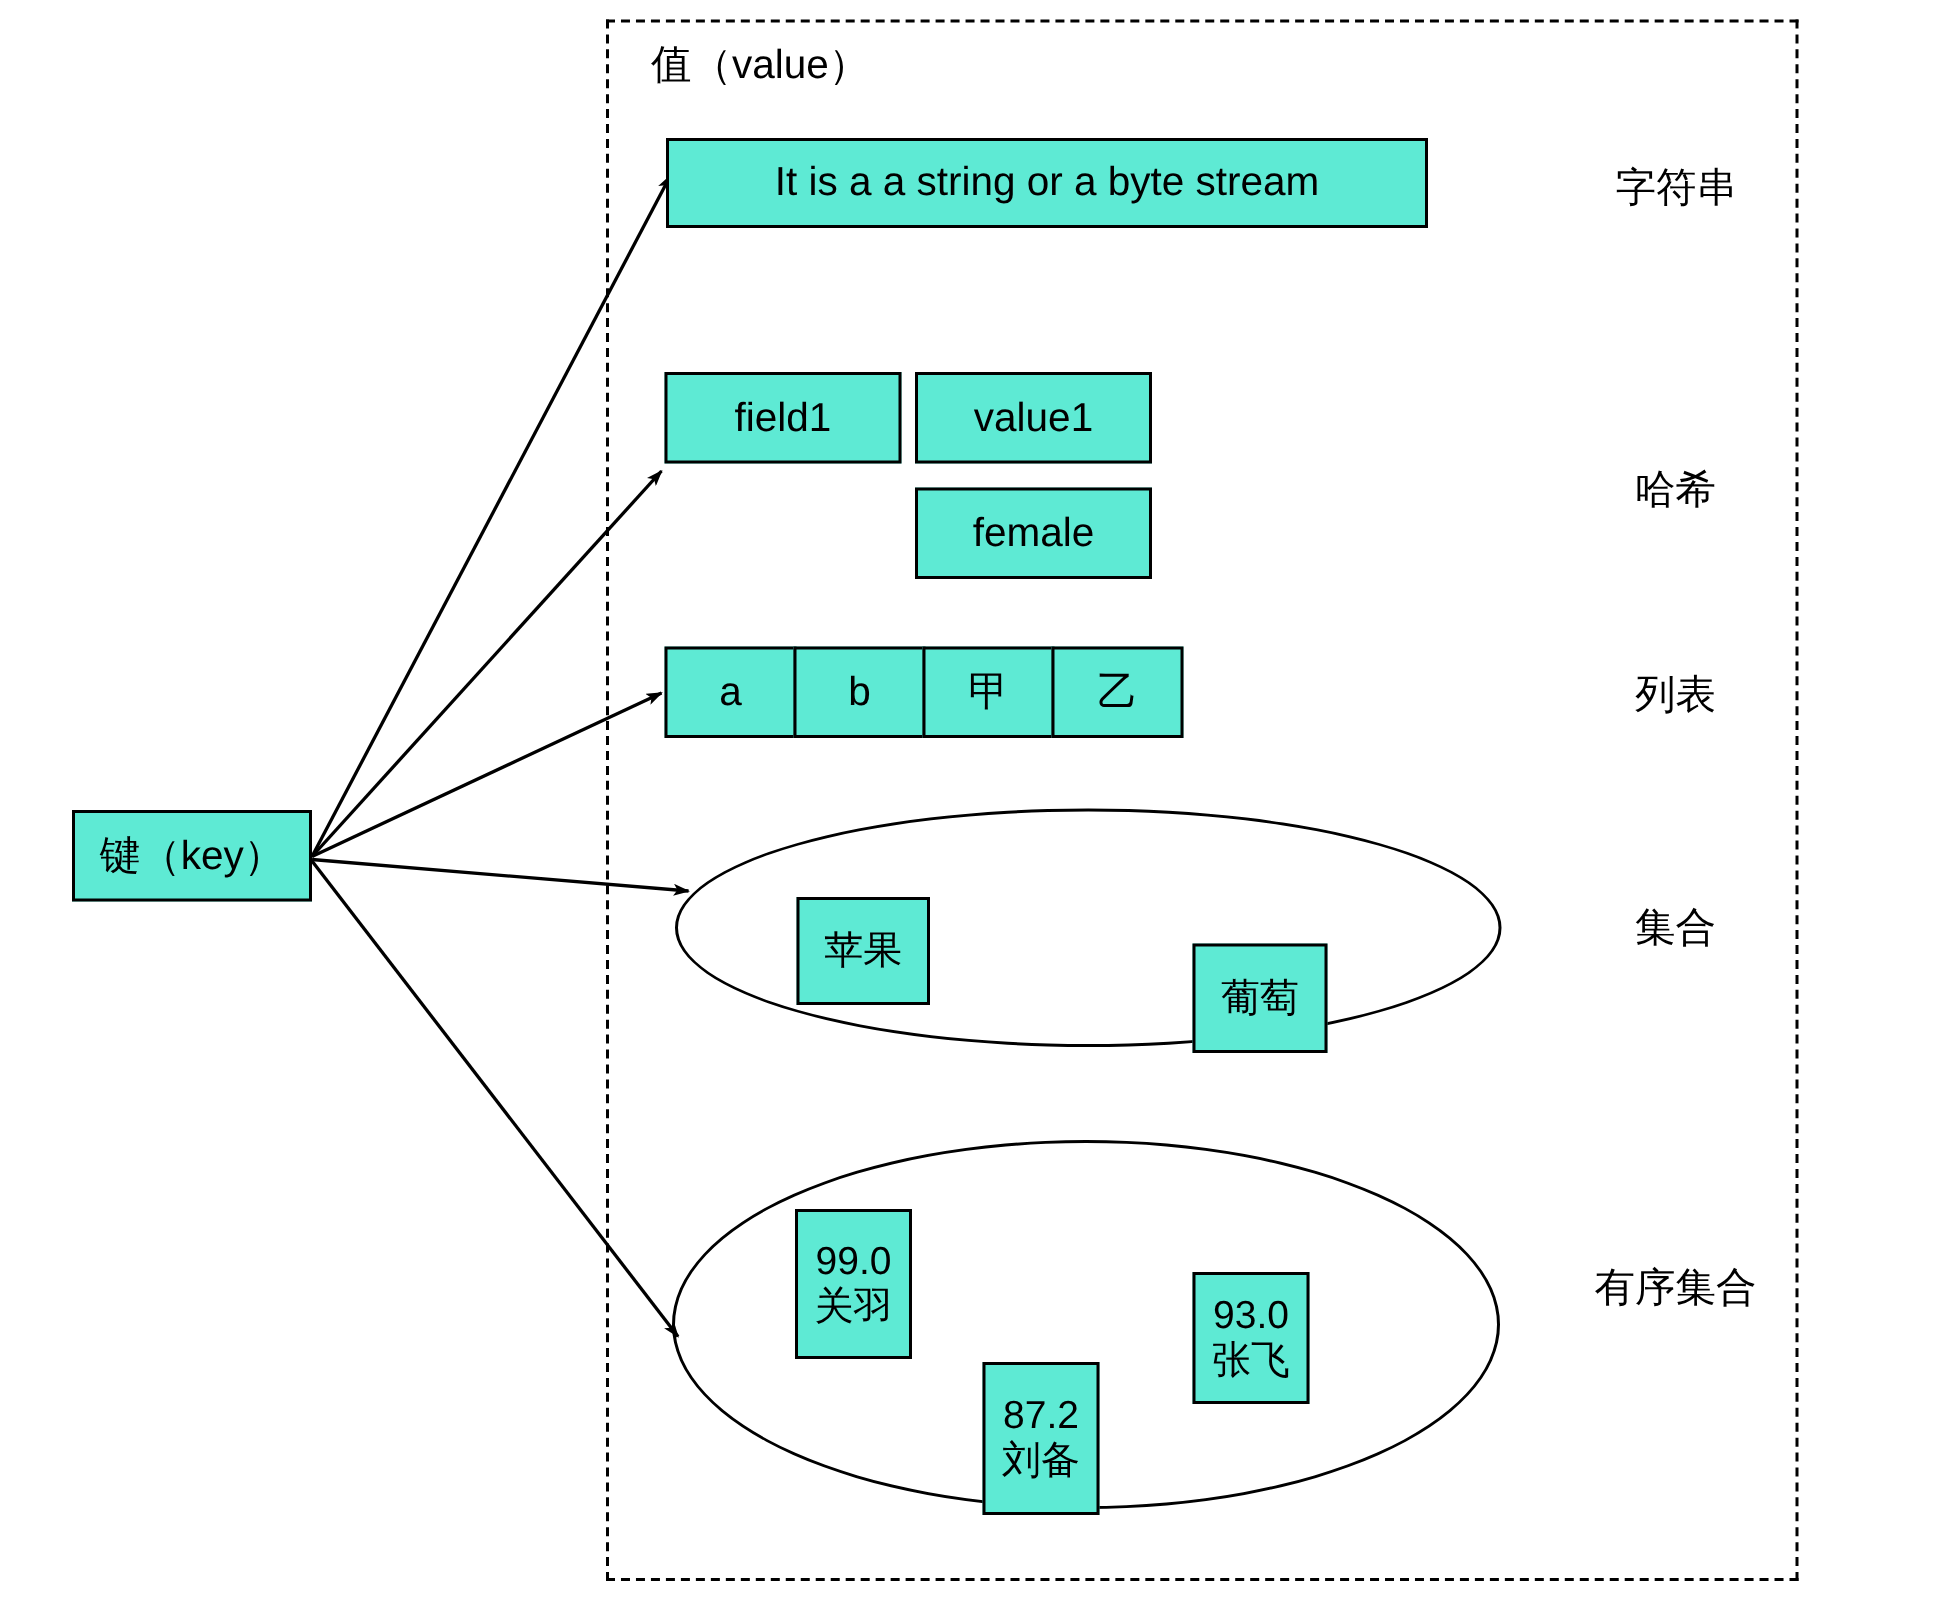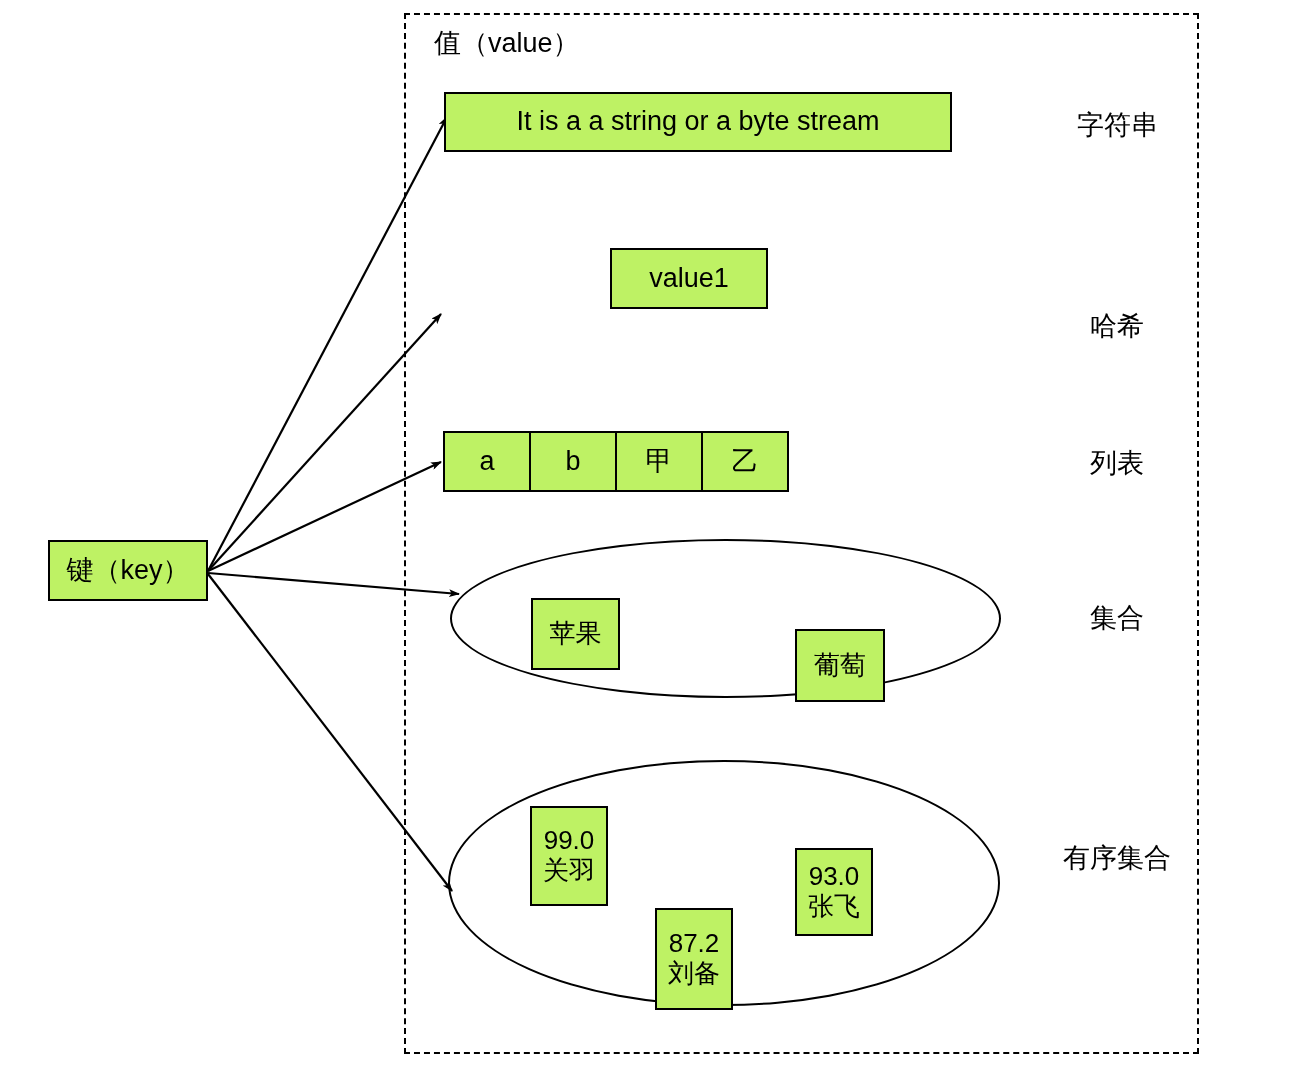--- a/index.html
+++ b/index.html
@@ -30,7 +30,7 @@
     position: absolute;
     box-sizing: border-box;
     border: 2px solid #000000;
-    background: #bef264;
+    background: #5eead4;
     display: flex;
     align-items: center;
     justify-content: center;

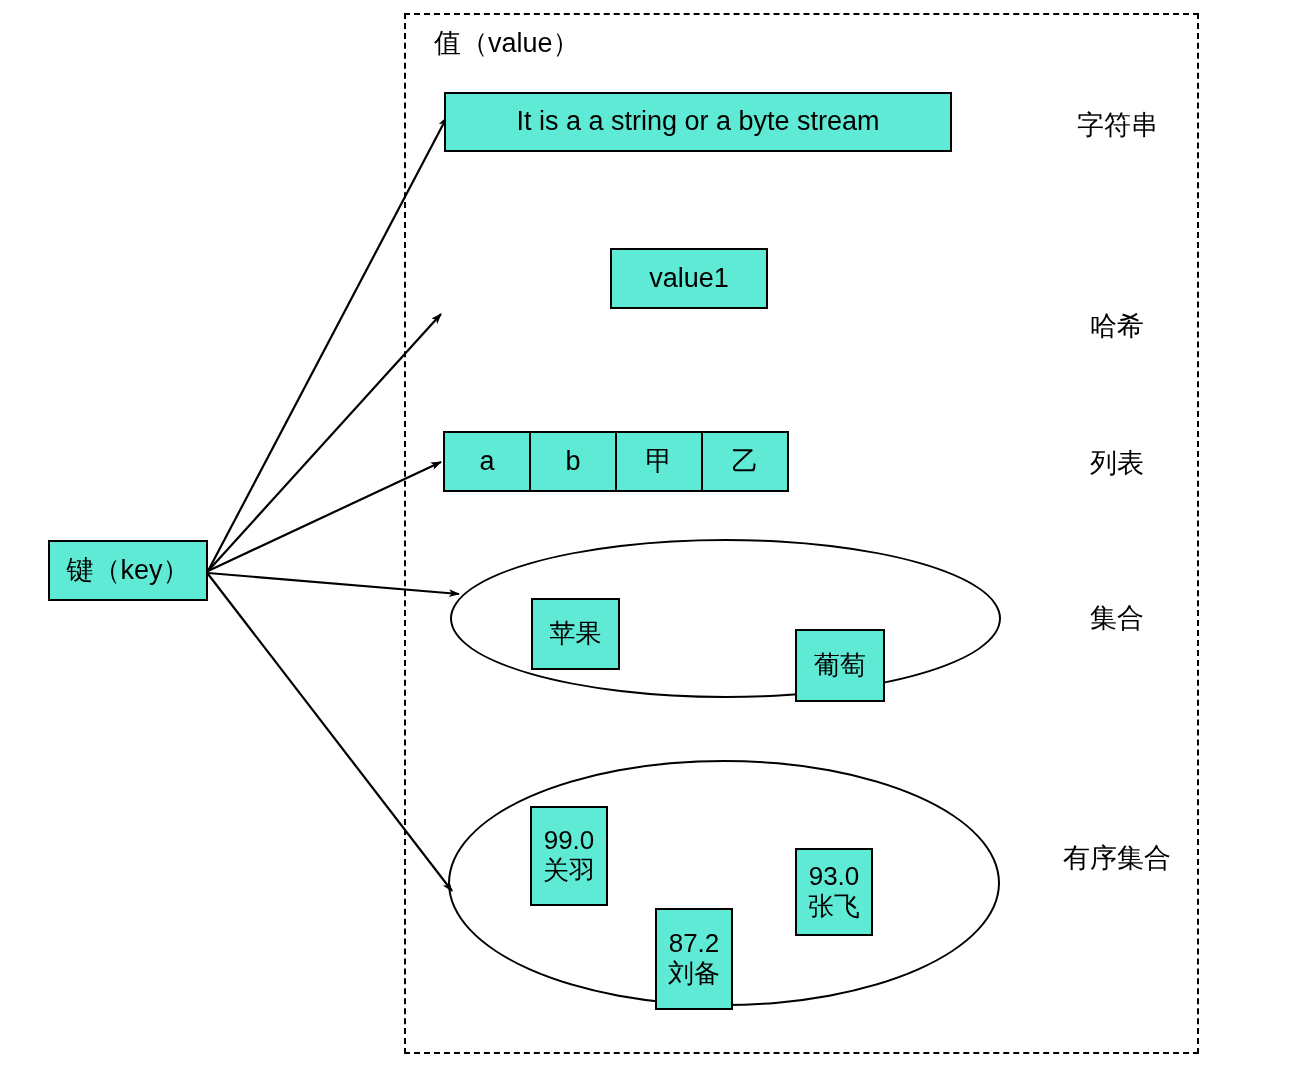--- a/index.html
+++ b/index.html
@@ -175,6 +175,9 @@
   </div>
   <div class="type-label" id="label-string">字符串</div>
 
+  <div class="node hash-cell" id="hash-field1">
+    <span class="node-text">field1</span>
+  </div>
   <div class="node hash-cell" id="hash-value1">
     <span class="node-text">value1</span>
   </div>

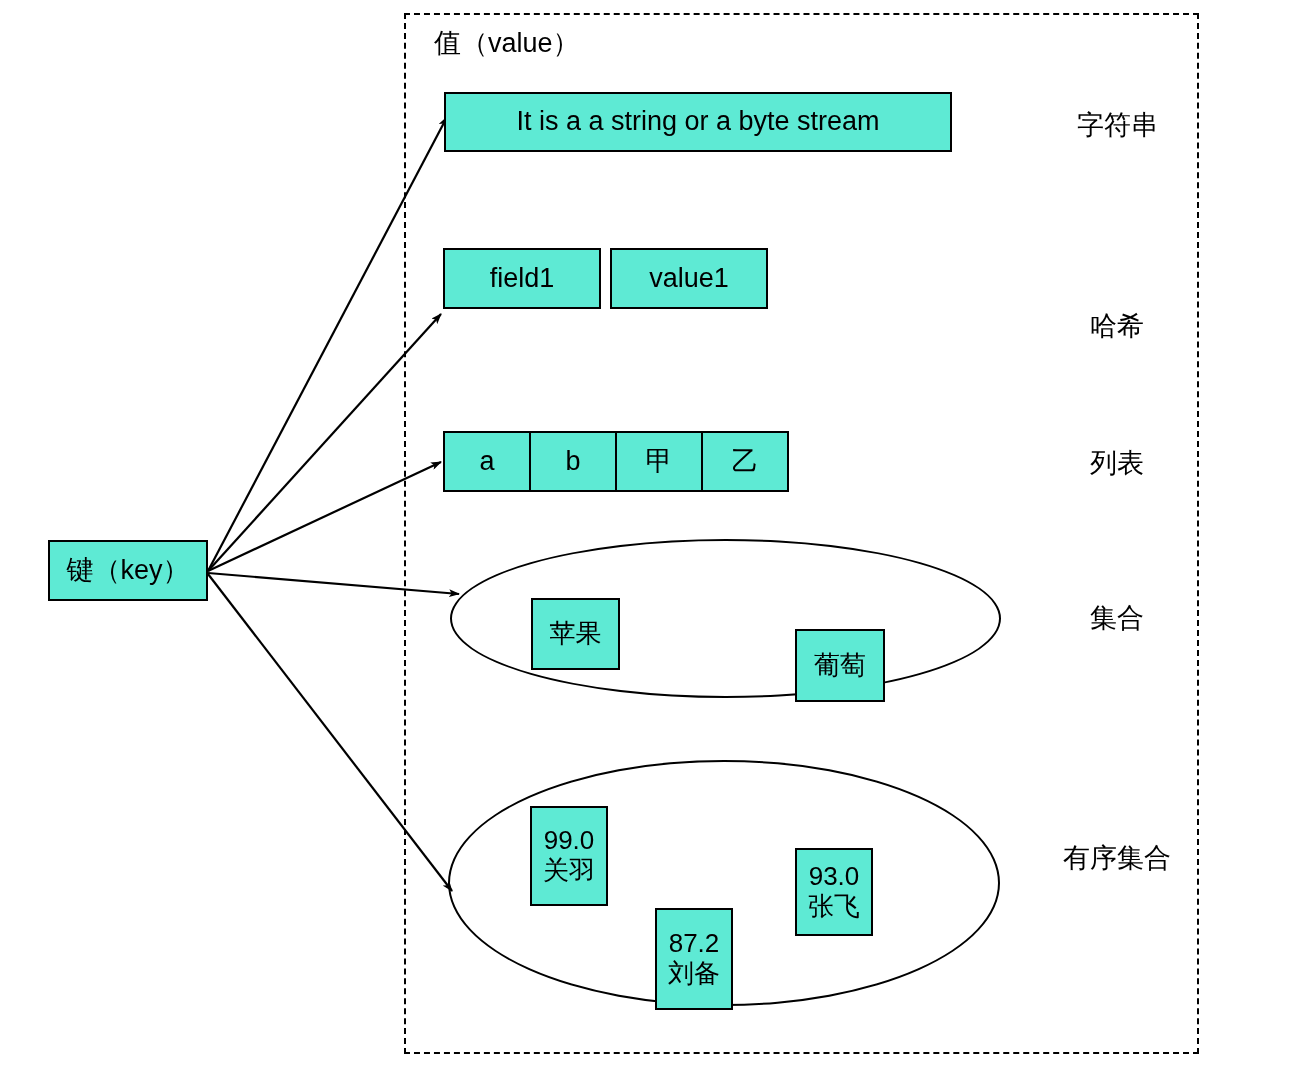--- a/index.html
+++ b/index.html
@@ -181,6 +181,9 @@
   <div class="node hash-cell" id="hash-value1">
     <span class="node-text">value1</span>
   </div>
+  <div class="node hash-cell" id="hash-female">
+    <span class="node-text">female</span>
+  </div>
   <div class="type-label" id="label-hash">哈希</div>
 
   <div style="position:absolute; left:443px; top:0; display:flex;">

